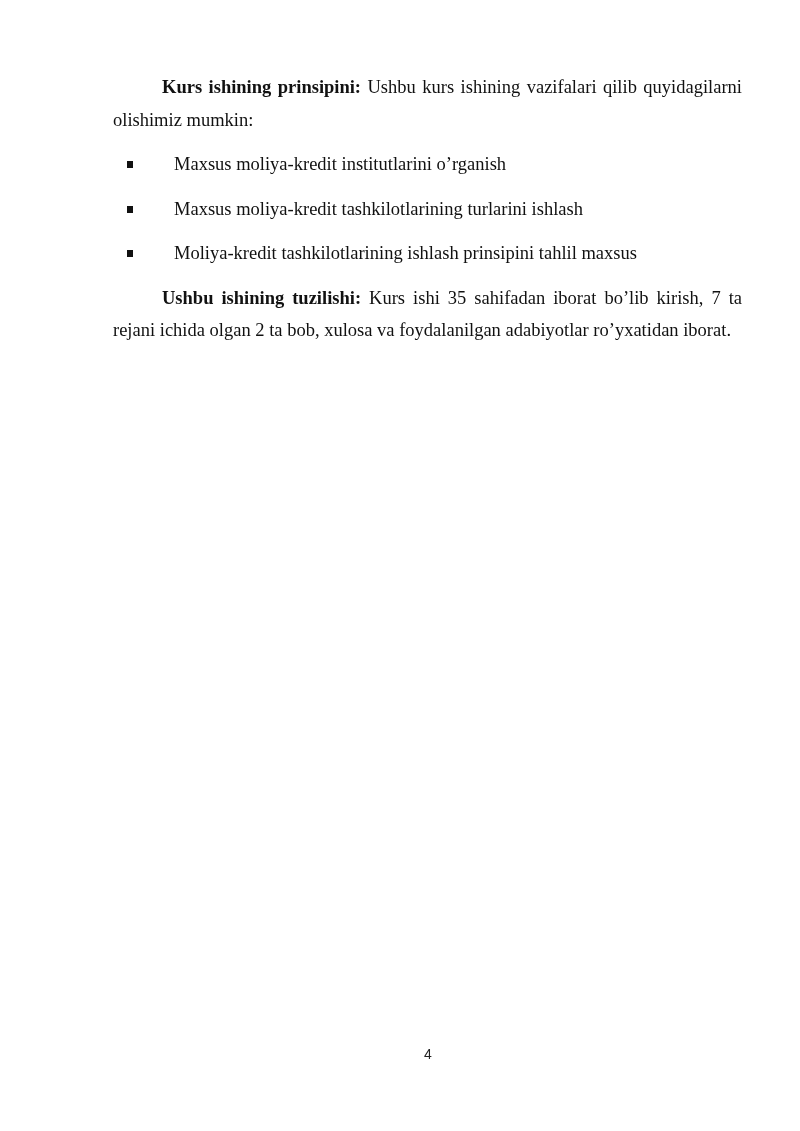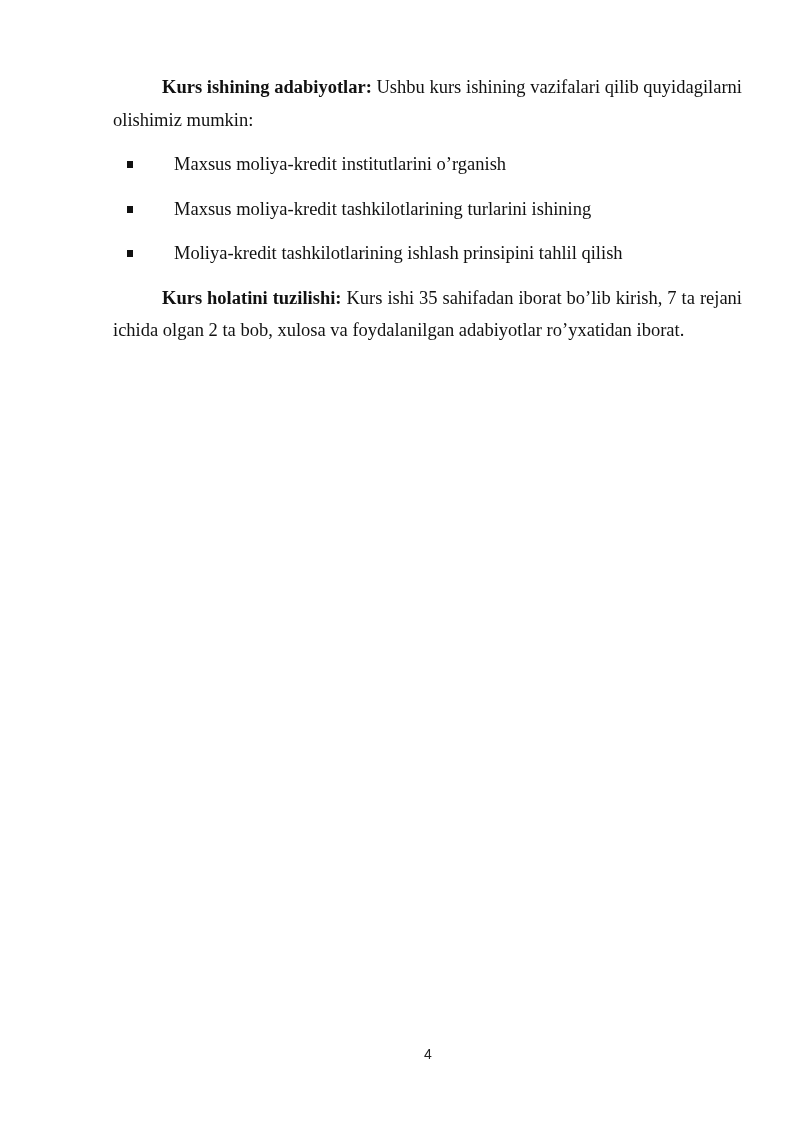--- a/index.html
+++ b/index.html
@@ -67,7 +67,7 @@
 <div class="page">
   <div class="content">
 
-    <p class="para"><b>Kurs ishining adabiyotlar:</b><span> Ushbu kurs ishining vazifalari qilib quyidagilarni olishimiz mumkin:</span></p>
+    <p class="para"><b>Kurs ishining prinsipini:</b><span> Ushbu kurs ishining vazifalari qilib quyidagilarni olishimiz mumkin:</span></p>
 
     <p class="bullet-item">
       <span class="bullet"></span><span>Maxsus moliya-kredit institutlarini o’rganish</span>

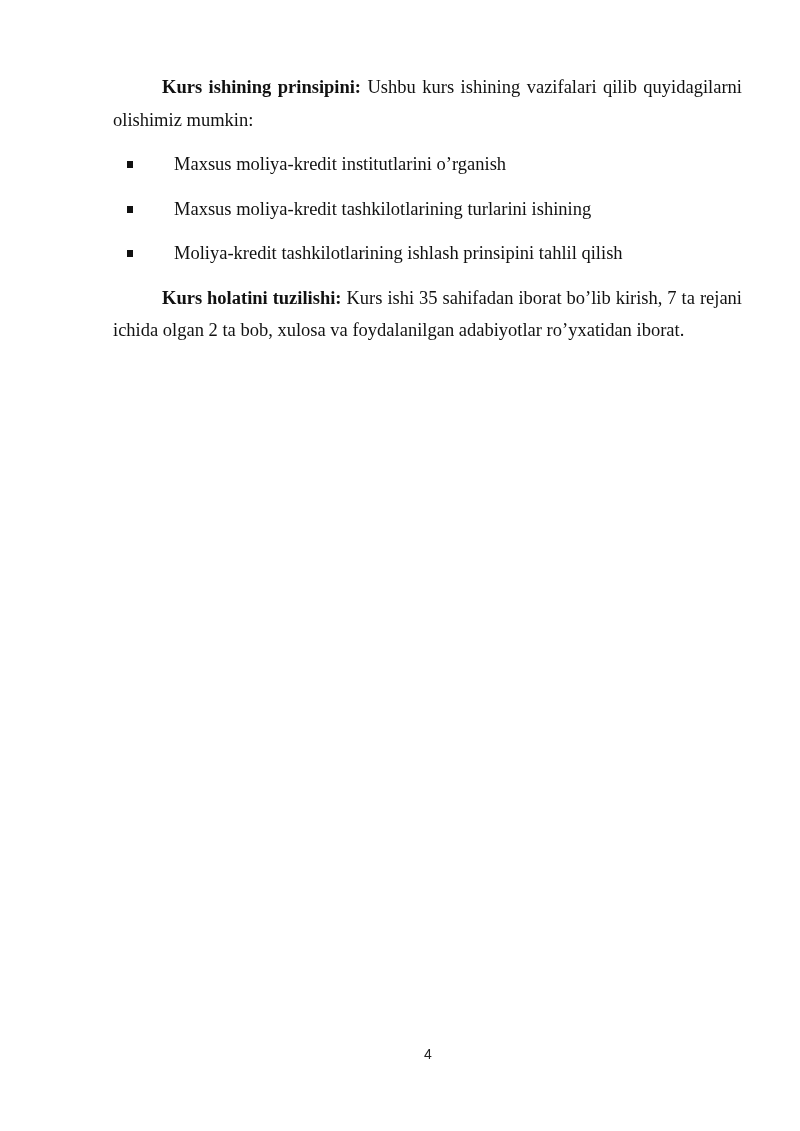--- a/index.html
+++ b/index.html
@@ -73,7 +73,7 @@
       <span class="bullet"></span><span>Maxsus moliya-kredit institutlarini o’rganish</span>
     </p>
     <p class="bullet-item">
-      <span class="bullet"></span><span>Maxsus moliya-kredit tashkilotlarining turlarini ishining</span>
+      <span class="bullet"></span><span>Maxsus moliya-kredit tashkilotlarining turlarini ishlash</span>
     </p>
     <p class="bullet-item">
       <span class="bullet"></span><span>Moliya-kredit tashkilotlarining ishlash prinsipini tahlil qilish</span>

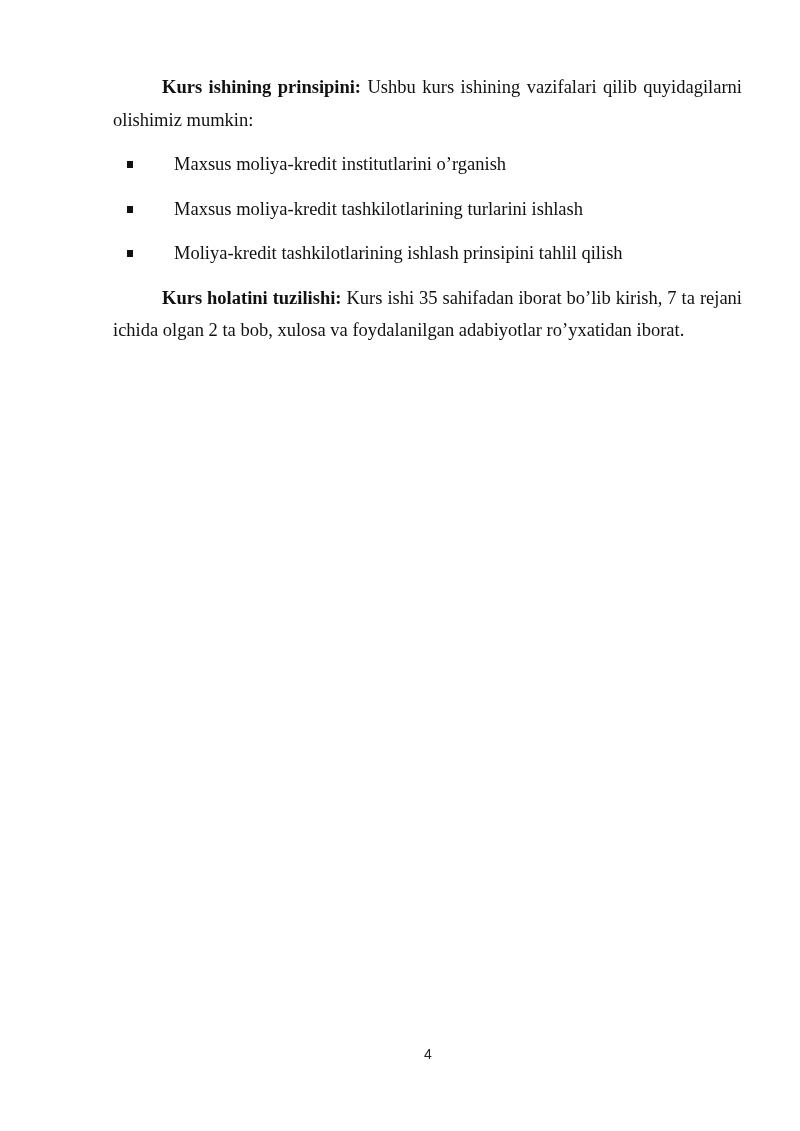--- a/index.html
+++ b/index.html
@@ -76,7 +76,7 @@
       <span class="bullet"></span><span>Maxsus moliya-kredit tashkilotlarining turlarini ishlash</span>
     </p>
     <p class="bullet-item">
-      <span class="bullet"></span><span>Moliya-kredit tashkilotlarining ishlash prinsipini tahlil qilish</span>
+      <span class="bullet"></span><span>Moliya-kredit tashkilotlarining ishlash prinsipini tahlil maxsus</span>
     </p>
 
     <p class="para"><b>Kurs holatini tuzilishi:</b><span> Kurs ishi 35 sahifadan iborat bo’lib kirish, 7 ta rejani ichida olgan 2 ta bob, xulosa va foydalanilgan adabiyotlar ro’yxatidan iborat.</span></p>

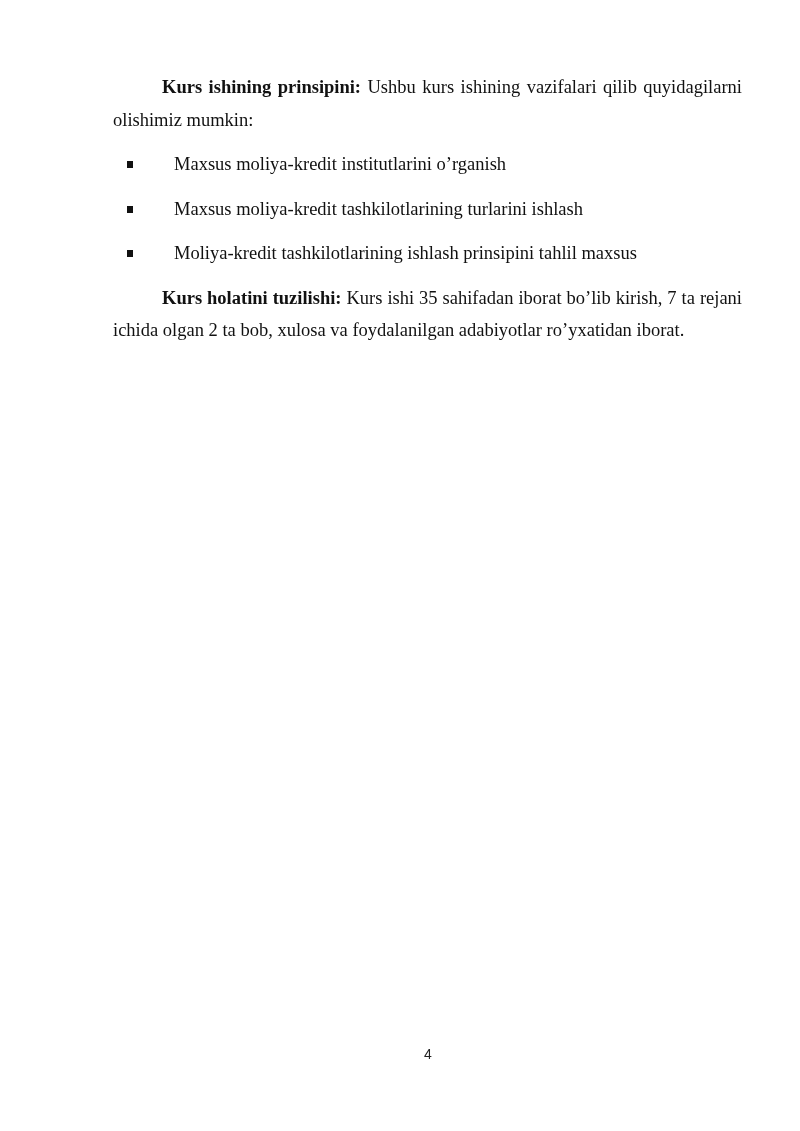--- a/index.html
+++ b/index.html
@@ -79,7 +79,7 @@
       <span class="bullet"></span><span>Moliya-kredit tashkilotlarining ishlash prinsipini tahlil maxsus</span>
     </p>
 
-    <p class="para"><b>Kurs holatini tuzilishi:</b><span> Kurs ishi 35 sahifadan iborat bo’lib kirish, 7 ta rejani ichida olgan 2 ta bob, xulosa va foydalanilgan adabiyotlar ro’yxatidan iborat.</span></p>
+    <p class="para"><b>Ushbu ishining tuzilishi:</b><span> Kurs ishi 35 sahifadan iborat bo’lib kirish, 7 ta rejani ichida olgan 2 ta bob, xulosa va foydalanilgan adabiyotlar ro’yxatidan iborat.</span></p>
 
   </div>
 

